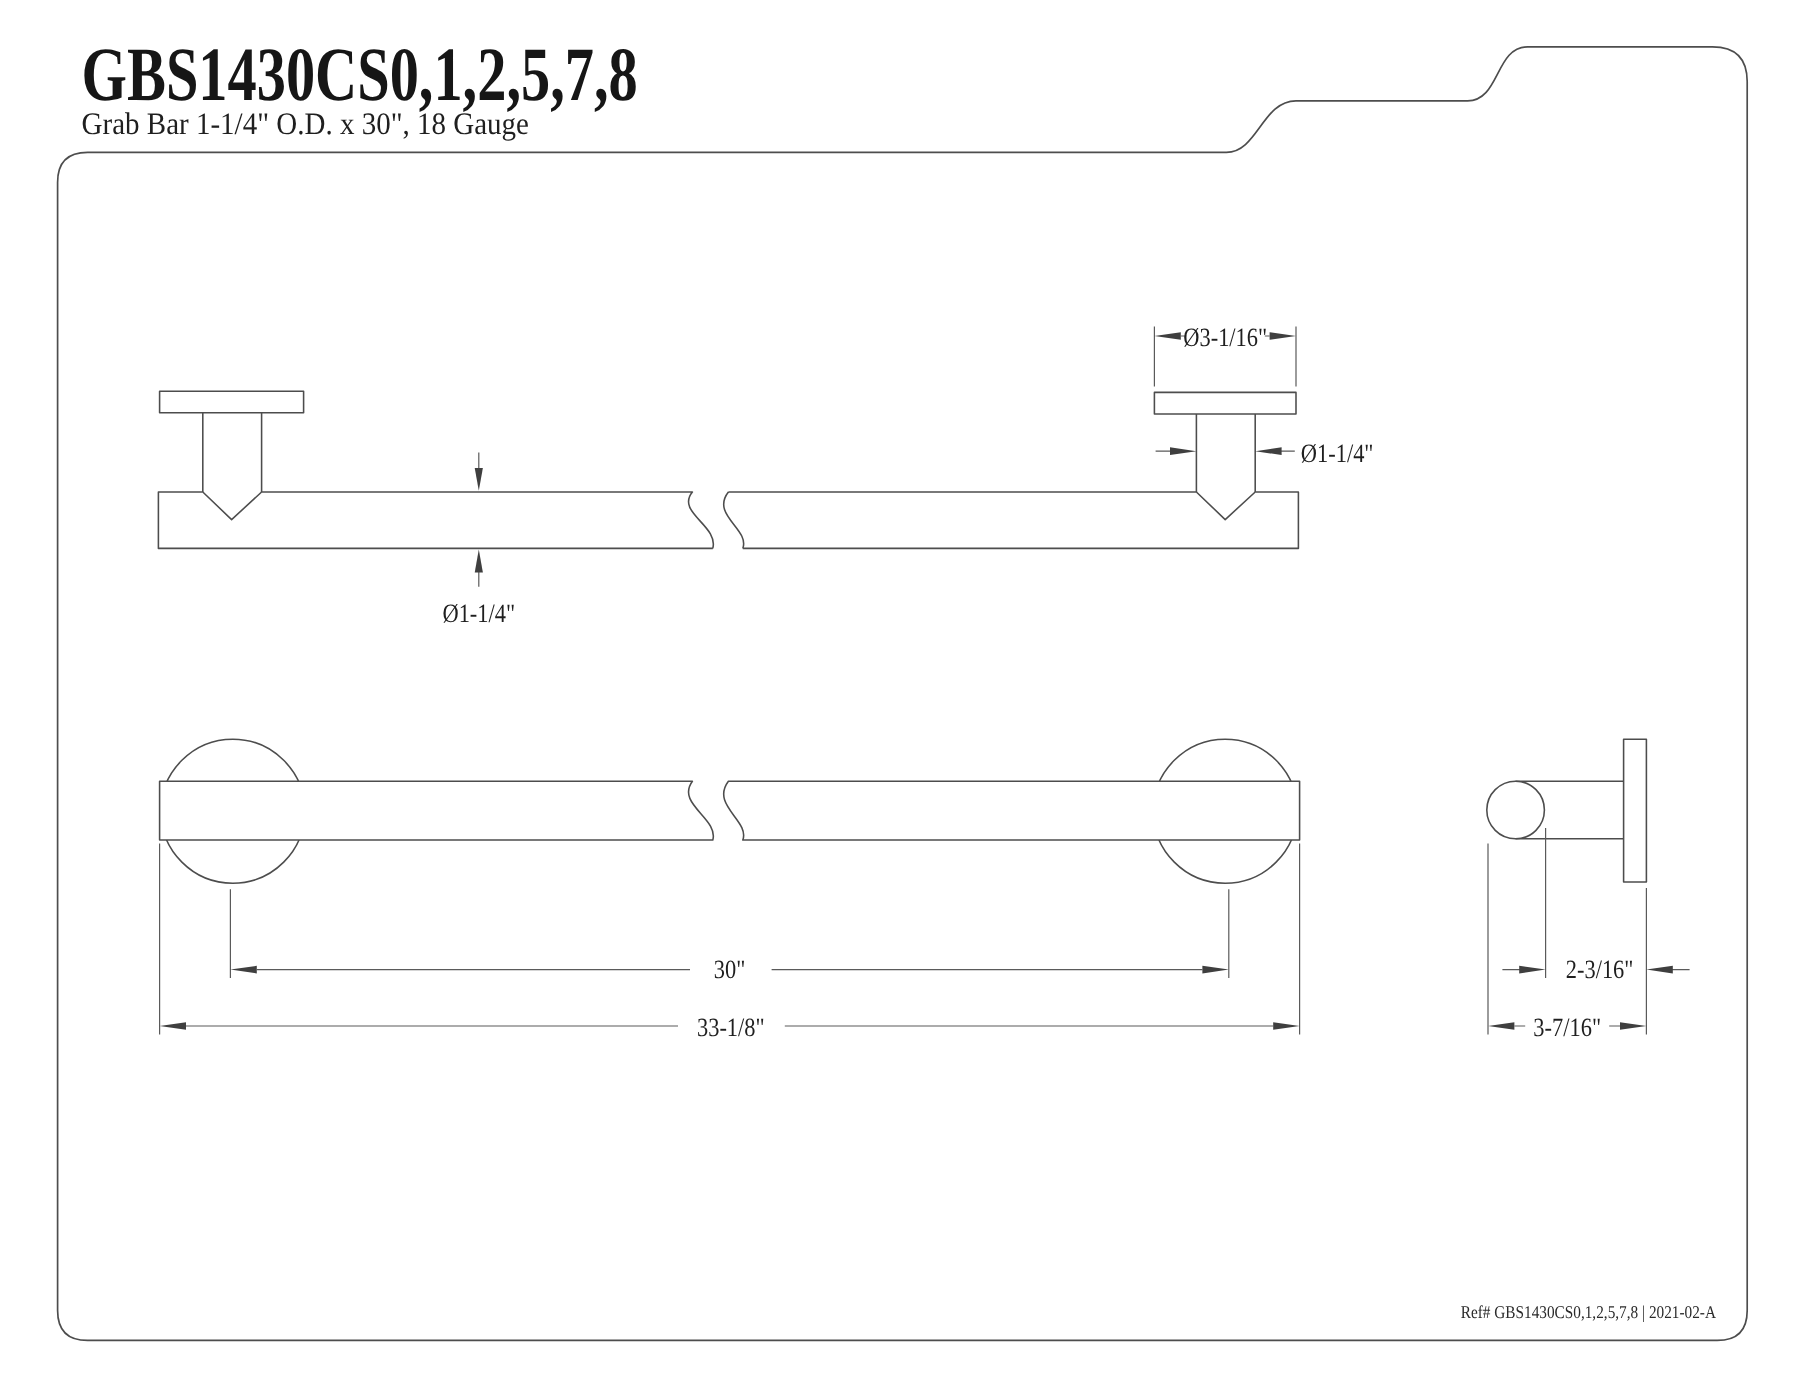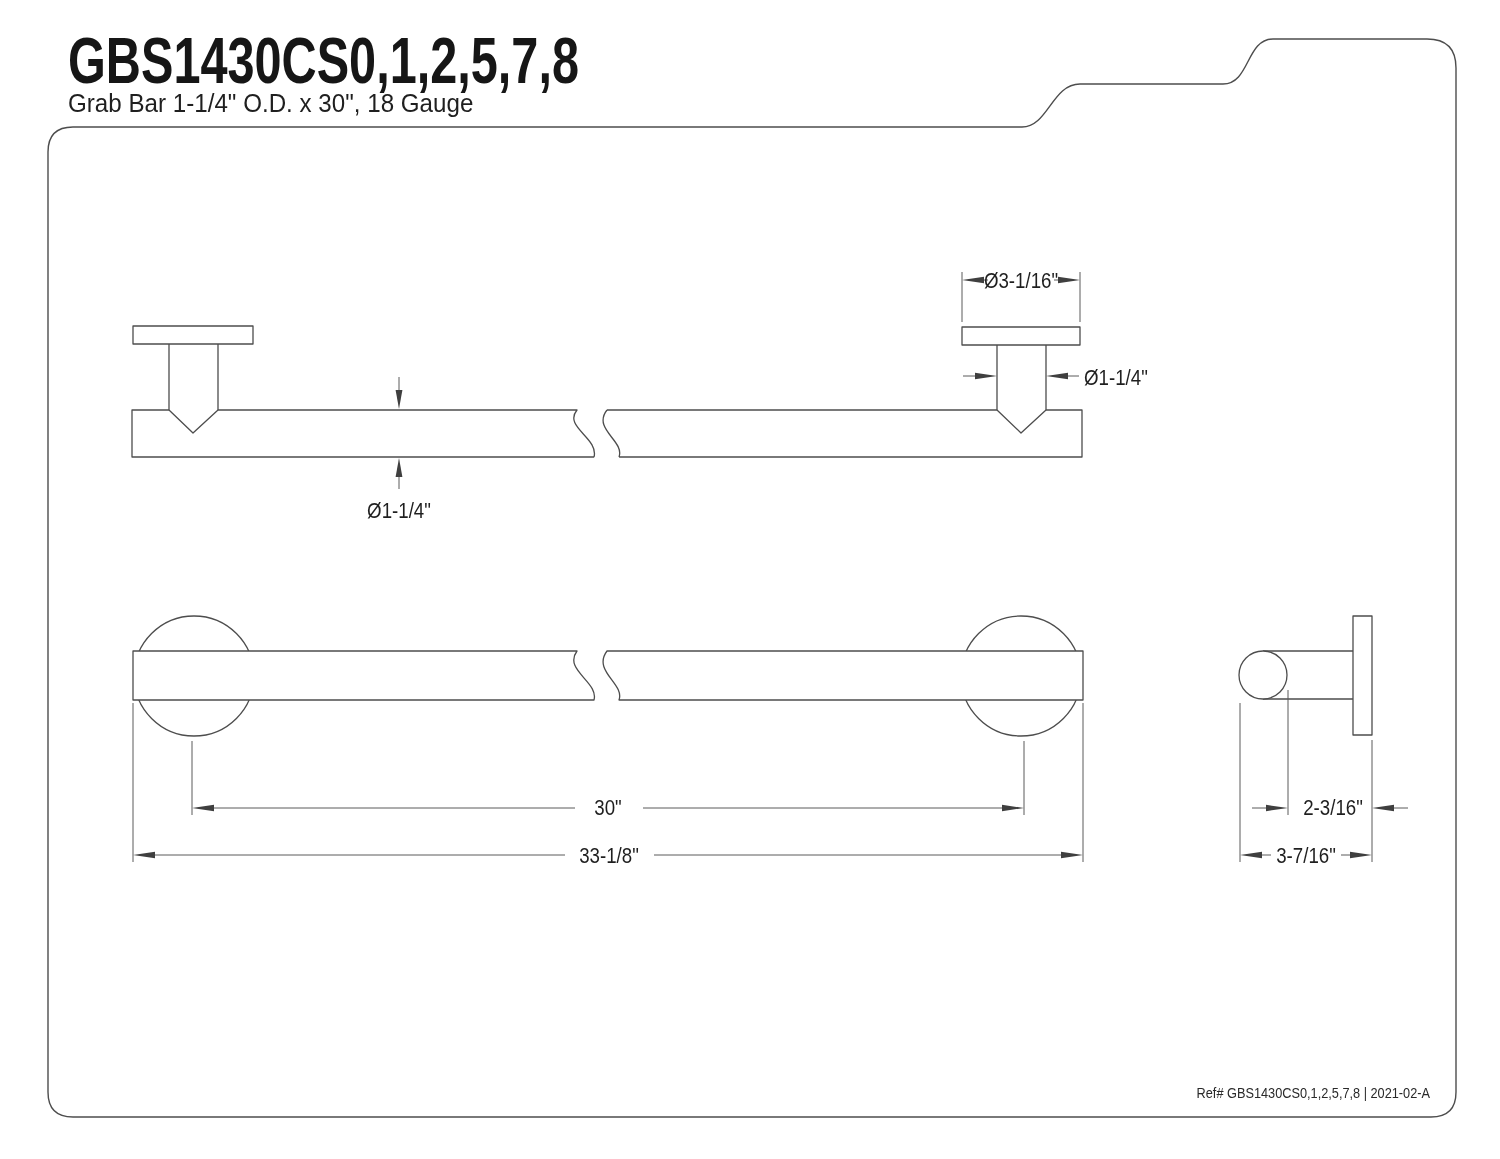--- a/index.html
+++ b/index.html
@@ -7,7 +7,7 @@
     position:relative;
     width:1500px;height:1159px;
     background:#fff;
-    font-family:Liberation Sans, sans-serif;
+    font-family:Liberation Serif, serif;
     overflow:hidden;
   }
   svg{position:absolute;left:0;top:0;}

